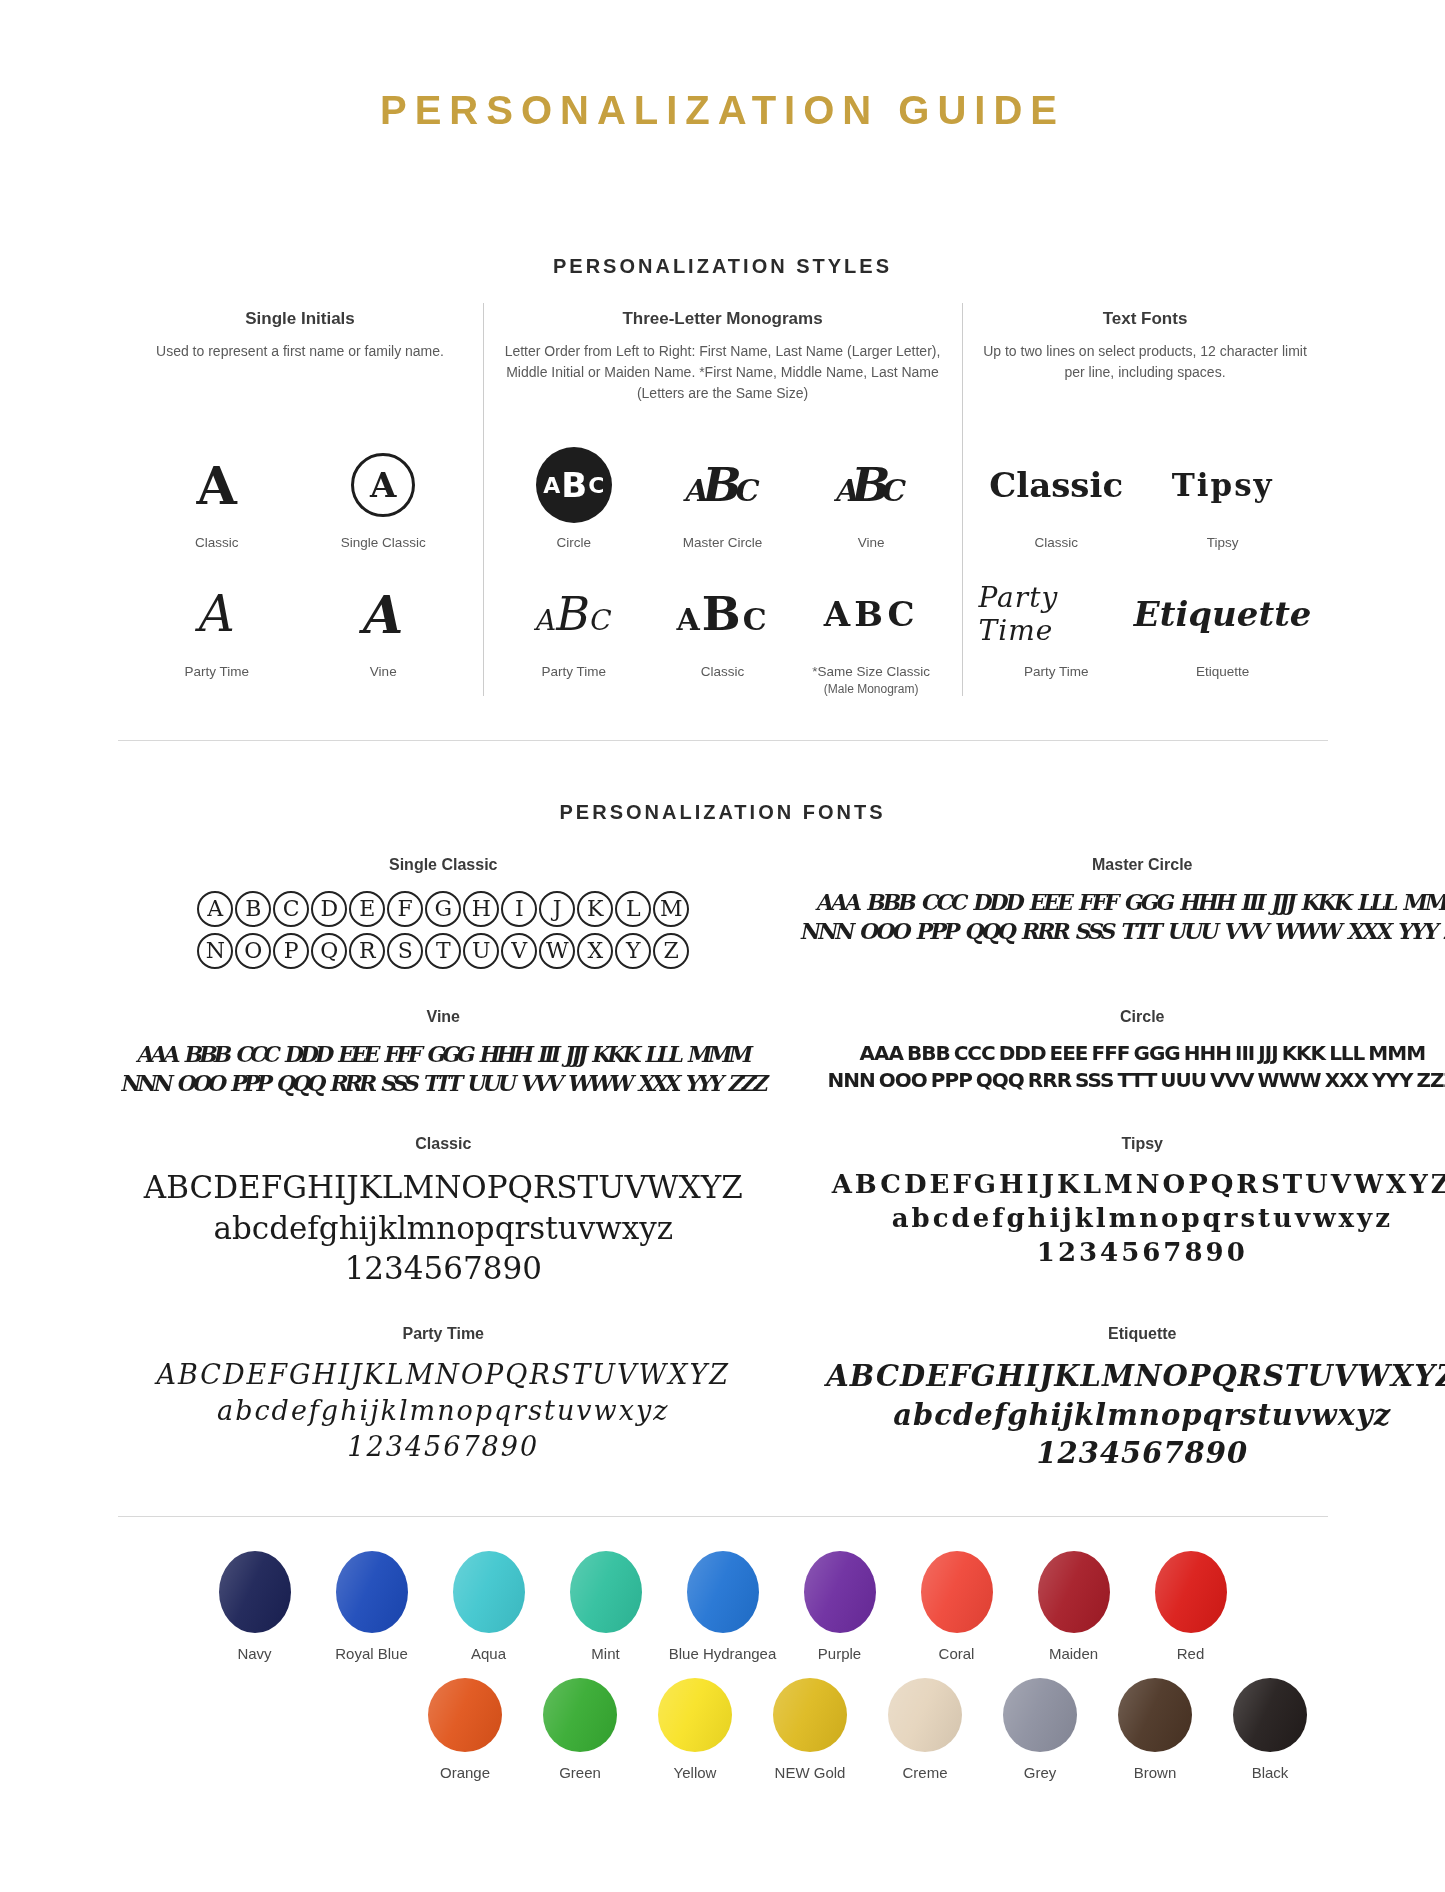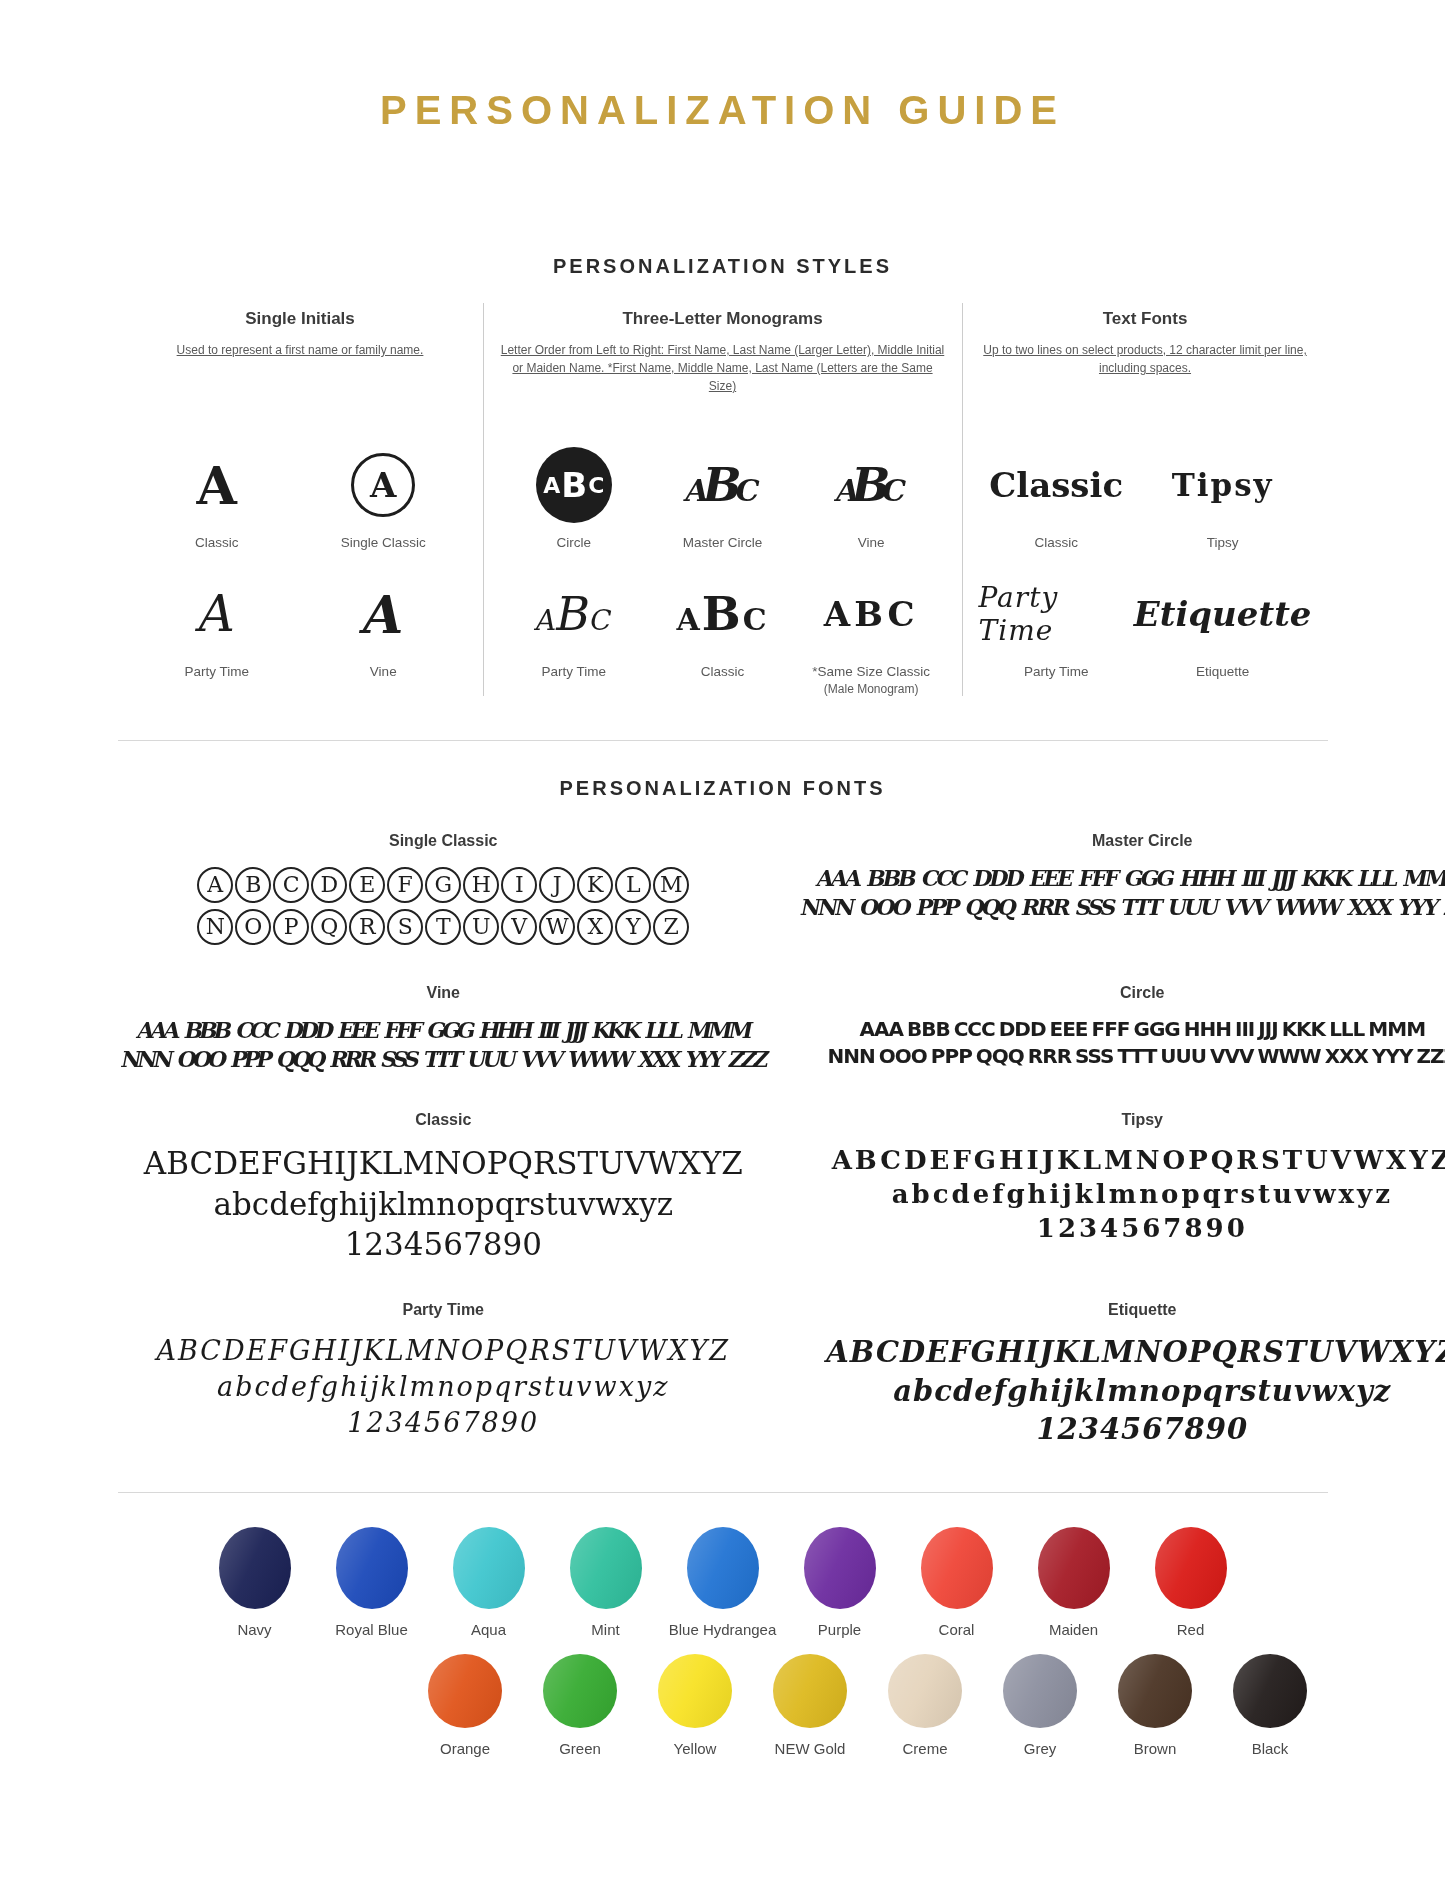--- a/index.html
+++ b/index.html
@@ -31,7 +31,7 @@
   .styles-col { padding:0 16px; }
   .styles-col.mid { border-left:1px solid #cccccc; border-right:1px solid #cccccc; }
   .col-title { text-align:center; font-size:17px; font-weight:bold; color:#3b3b3b; margin:6px 0 12px 0; }
-  .col-desc { text-align:center; font-size:12px; color:#5a5a5a; line-height:1.5; min-height:96px;text-decoration:underline; }
+  .col-desc { text-align:center; font-size:14px; color:#5a5a5a; line-height:1.5; min-height:96px; }
   .ex-grid2 { display:grid; grid-template-columns:1fr 1fr; row-gap:22px; margin-top:6px; }
   .ex-grid3 { display:grid; grid-template-columns:1fr 1fr 1fr; row-gap:22px; margin-top:6px; }
   .ex { display:flex; flex-direction:column; align-items:center; }

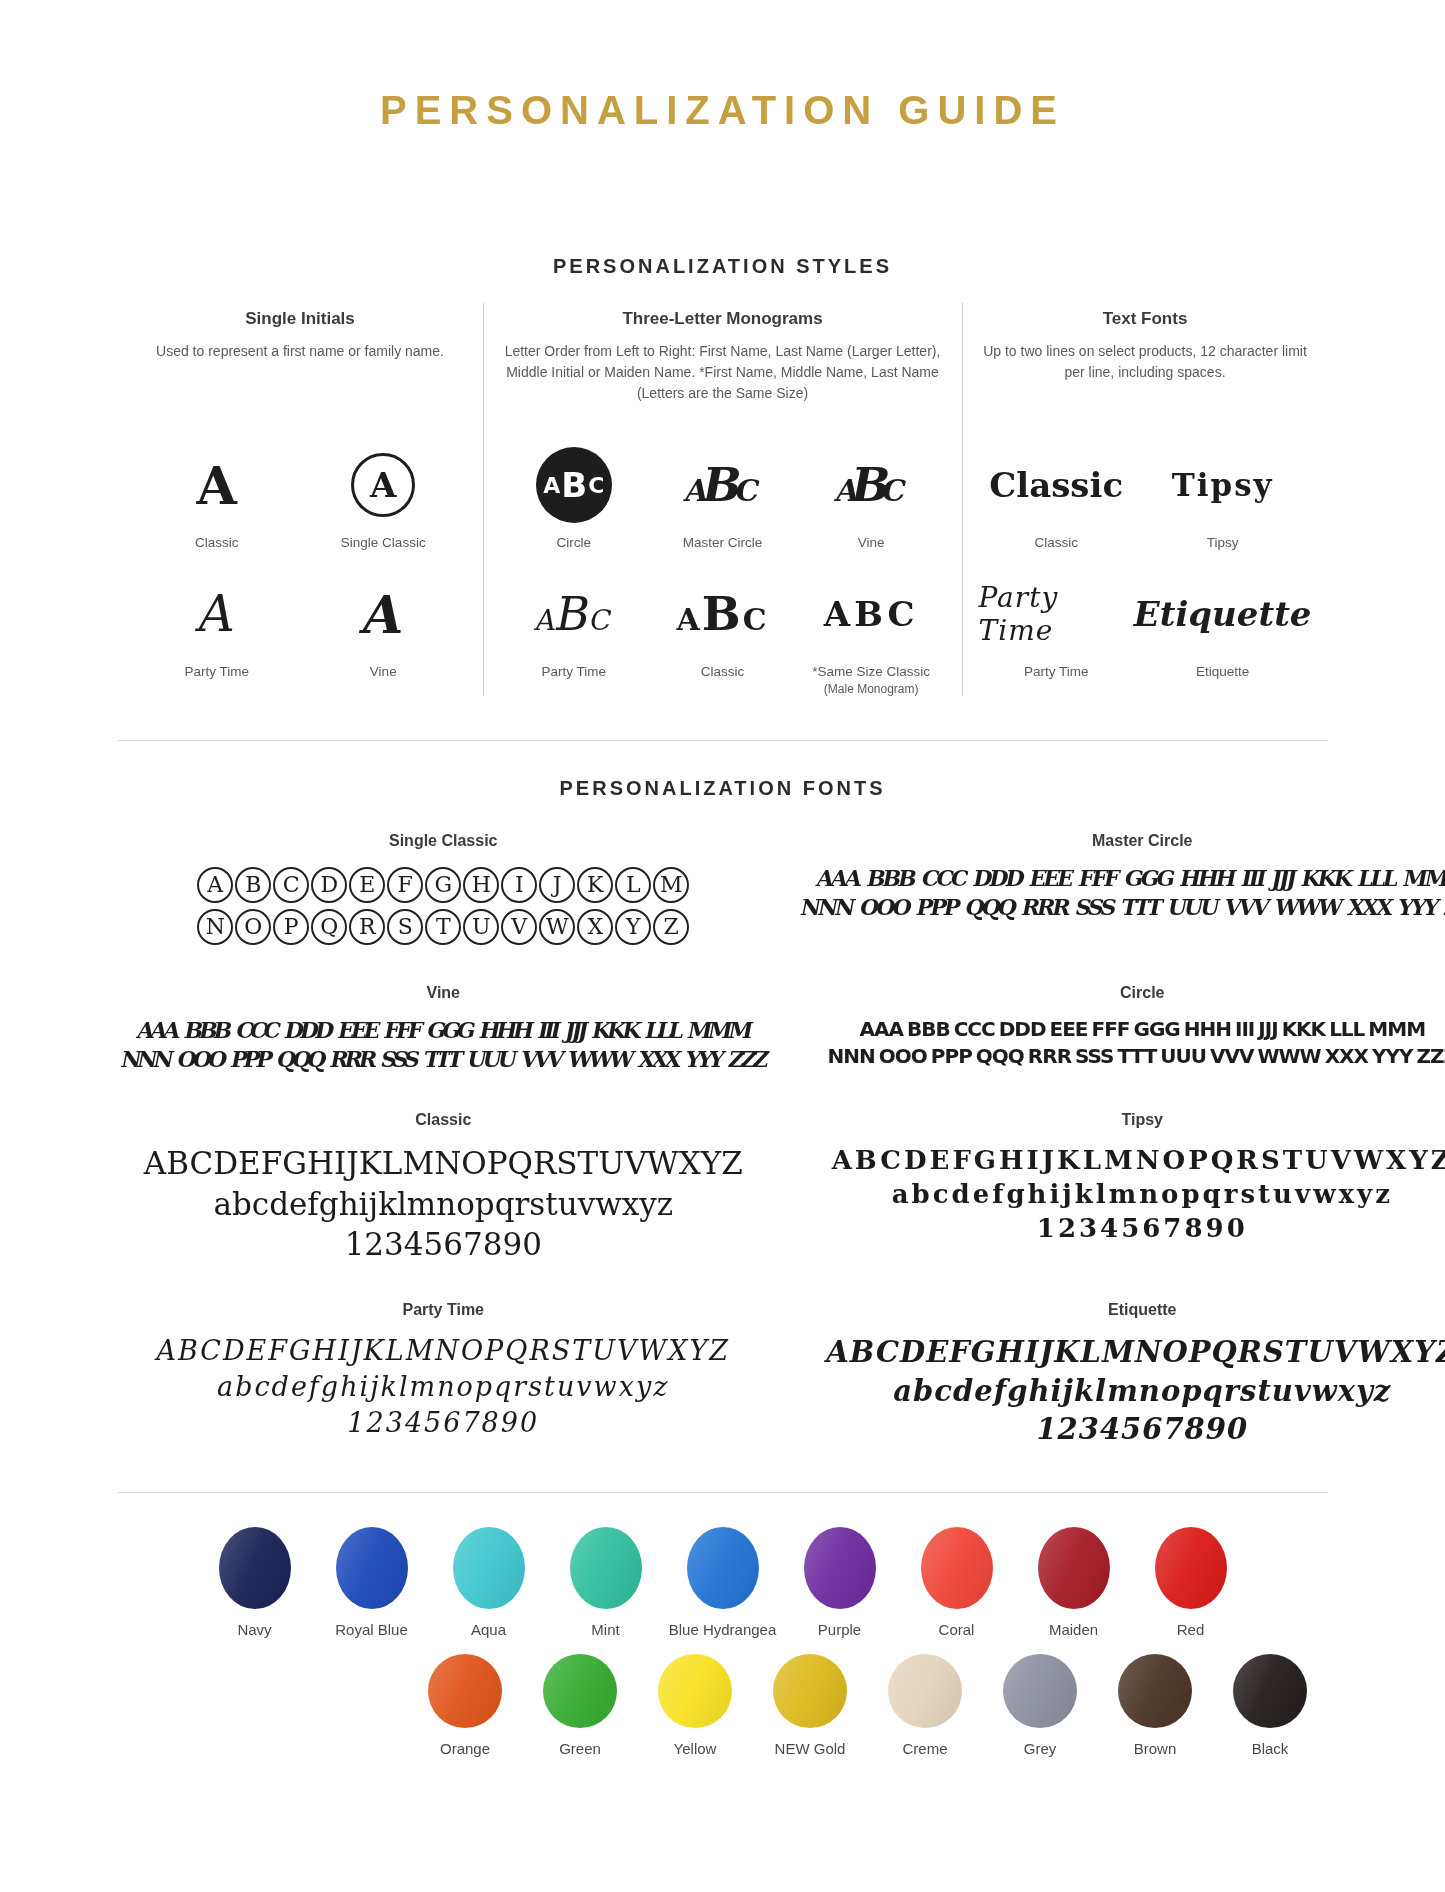--- a/index.html
+++ b/index.html
@@ -22,7 +22,7 @@
     letter-spacing:3px; color:#2b2b2b;
   }
   .styles-heading { margin-top:122px; }
-  .fonts-heading { margin-top:36px; }
+  .fonts-heading { margin-top:60px; }
   .threads-heading { margin-top:46px; }
   .hr { border:none; border-top:1px solid #d8d8d8; margin:44px 0 0 0; }
 

